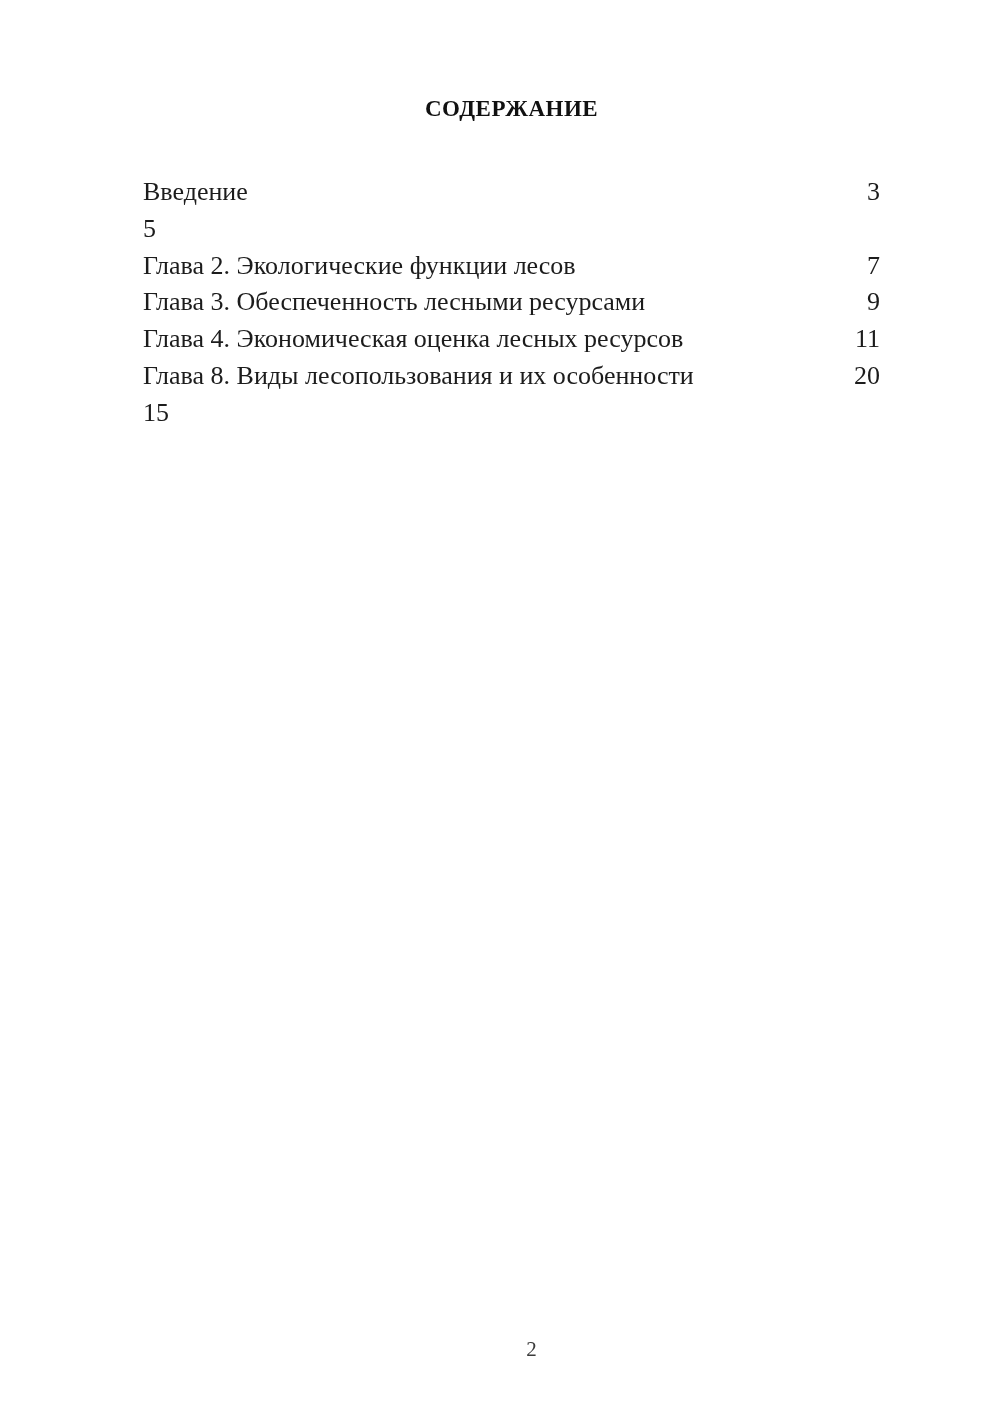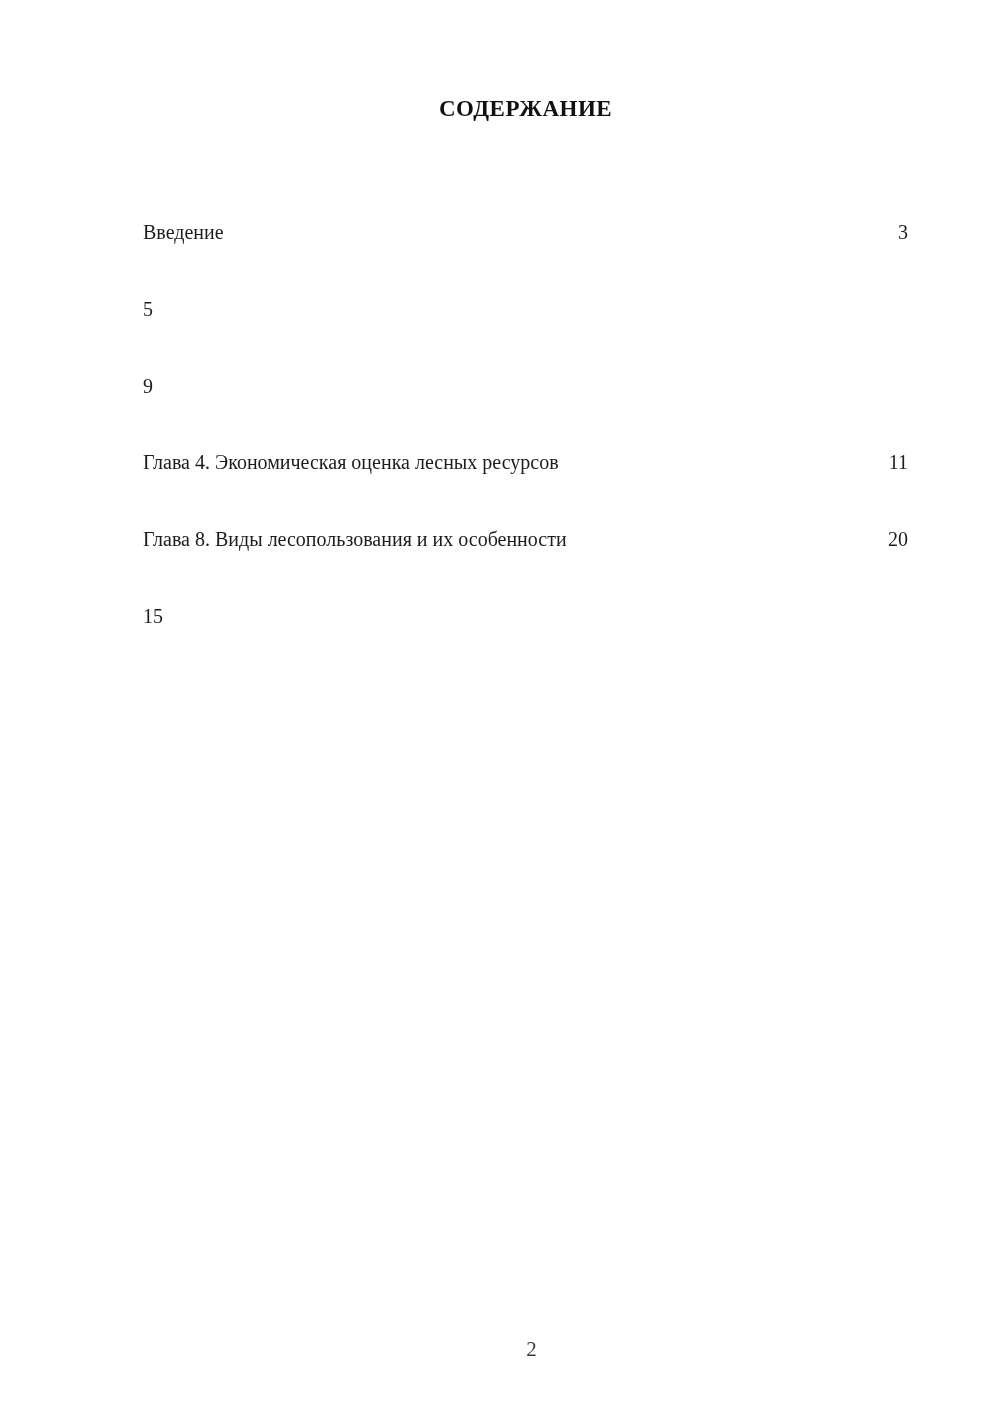--- a/index.html
+++ b/index.html
@@ -19,7 +19,7 @@
   }
   .content {
     box-sizing: border-box;
-    padding: 96px 92px 0 143px;
+    padding: 96px 120px 0 143px;
   }
   .doc-title {
     margin: 0 0 52px 0;

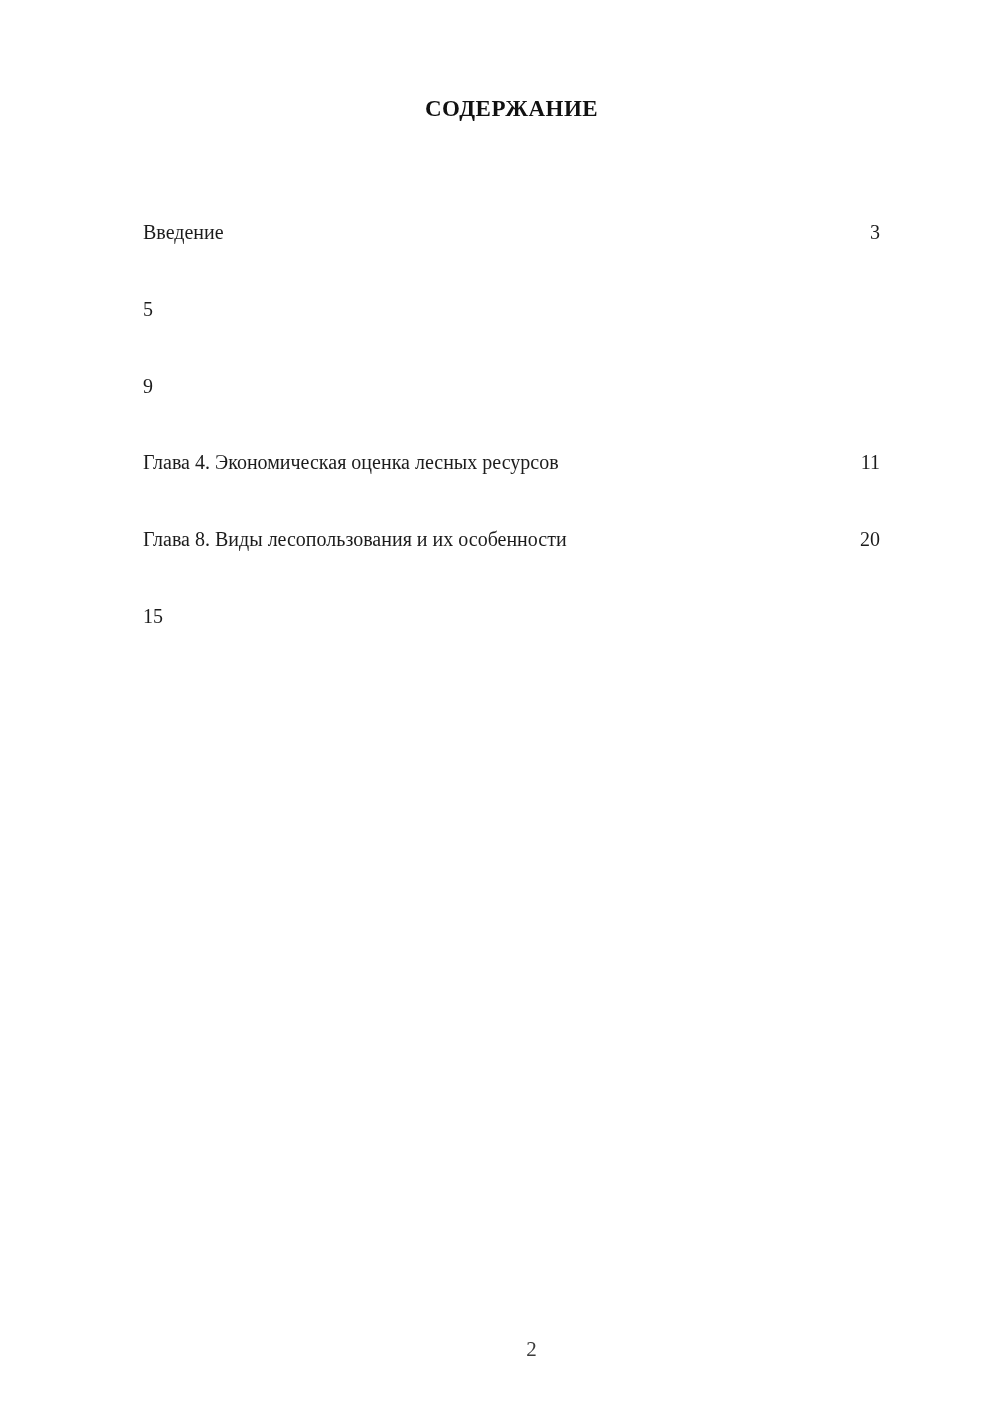--- a/index.html
+++ b/index.html
@@ -37,9 +37,8 @@
     display: flex;
     justify-content: space-between;
     align-items: flex-start;
-    font-size: 20px;
+    font-size: 26px;
     line-height: 36.8px;
-    margin-top: 40px;
   }
   .toc-label {
     white-space: nowrap;

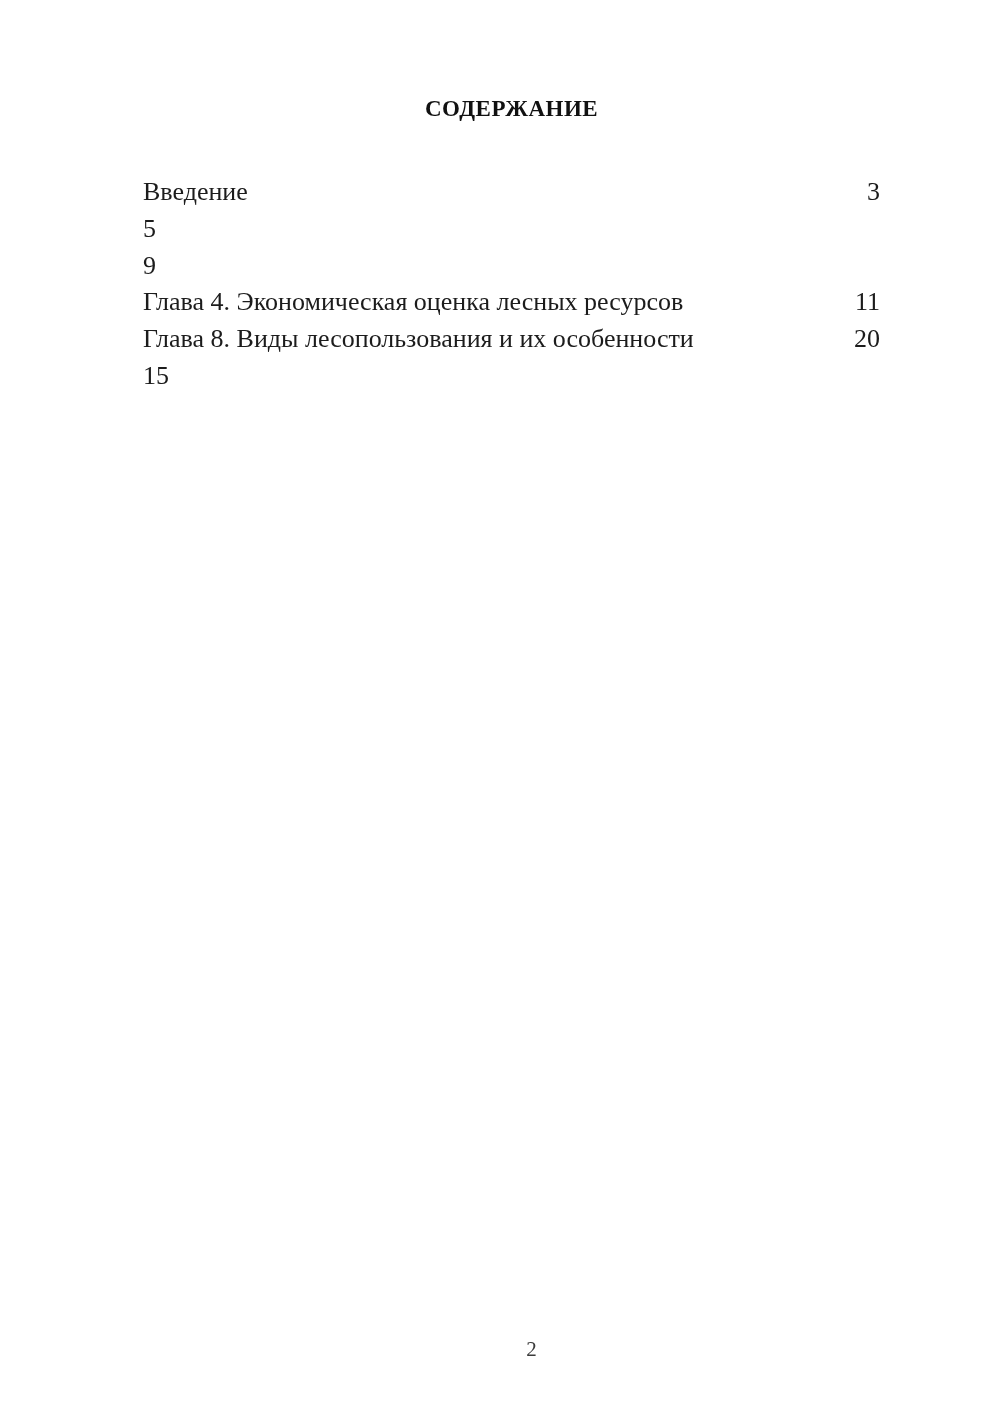--- a/index.html
+++ b/index.html
@@ -76,6 +76,10 @@
         <span class="toc-page">5</span>
       </div>
 
+      <div class="toc-row">
+        <span class="toc-label">Глава 2. Экологические функции лесов</span>
+        <span class="toc-page">7</span>
+      </div>
 
       <div class="toc-row">
         <span class="toc-page">9</span>

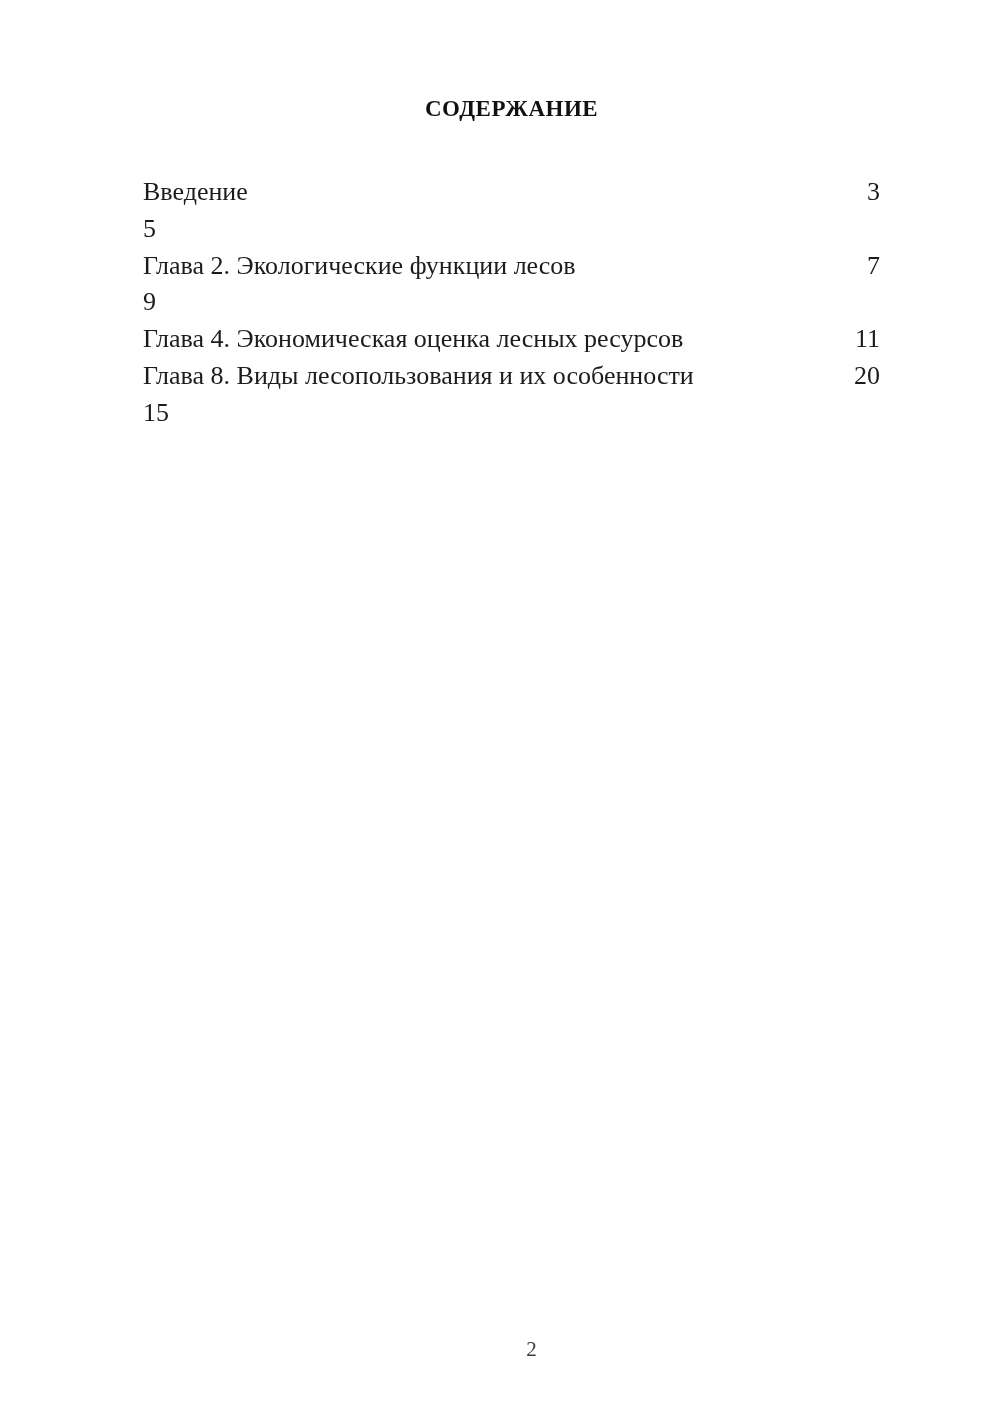--- a/index.html
+++ b/index.html
@@ -82,6 +82,7 @@
       </div>
 
       <div class="toc-row">
+        <span class="toc-label">Глава 3. Обеспеченность лесными ресурсами</span>
         <span class="toc-page">9</span>
       </div>
 

